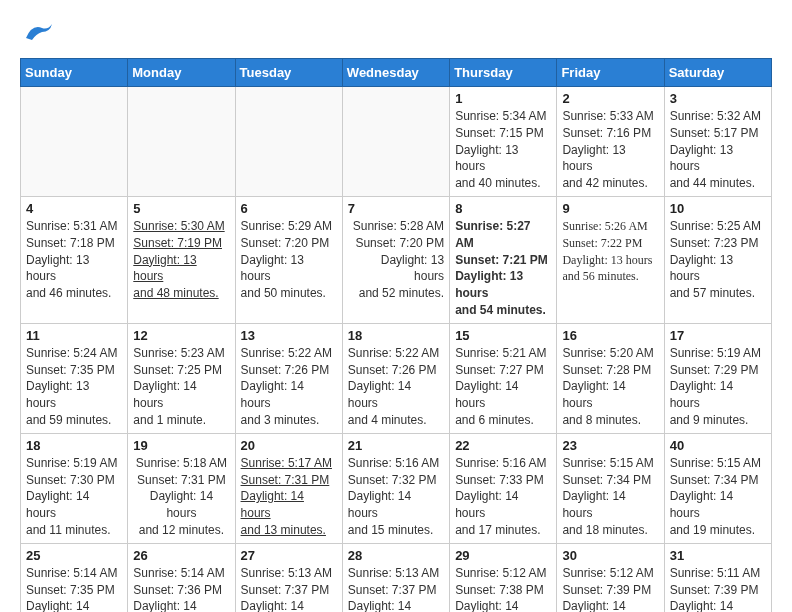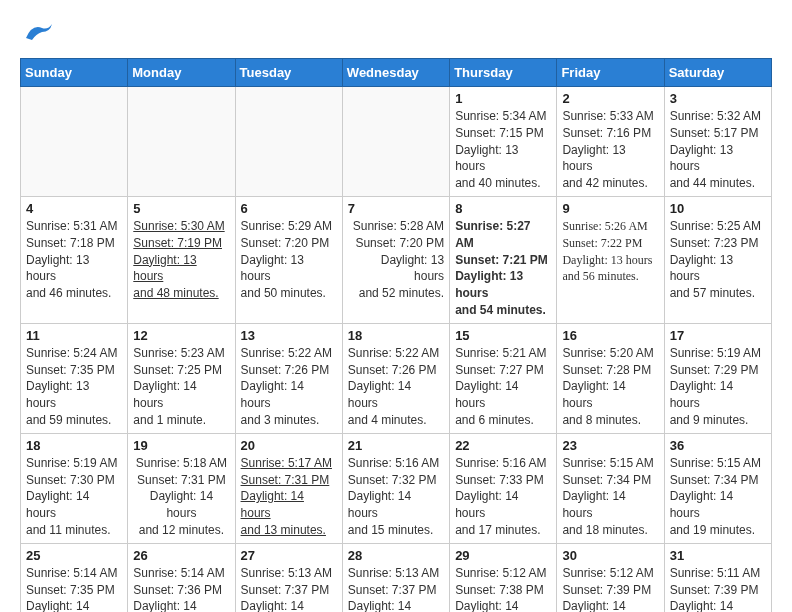--- a/index.html
+++ b/index.html
@@ -298,7 +298,7 @@
 and 18 minutes.</div>
         </td>
         <td>
-          <span class="day-num">36</span>
+          <span class="day-num">40</span>
           <div class="day-info" style="white-space: pre-line;">Sunrise: 5:15 AM
 Sunset: 7:34 PM
 Daylight: 14 hours

